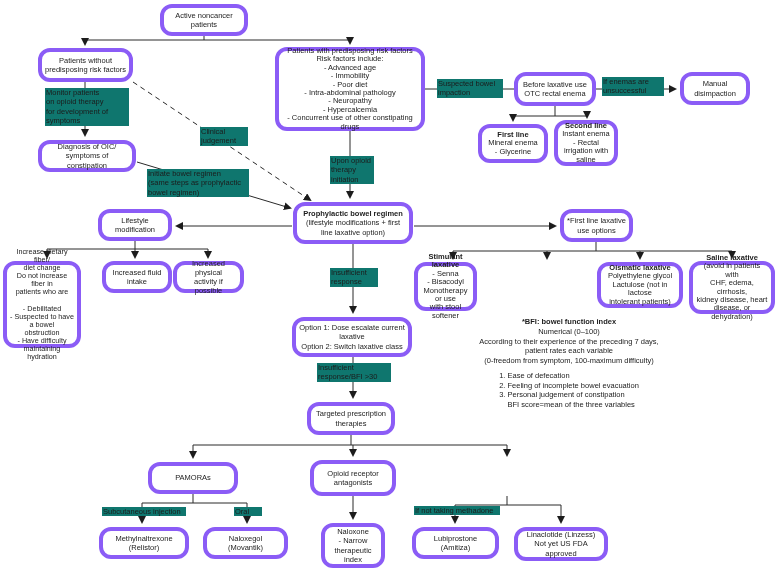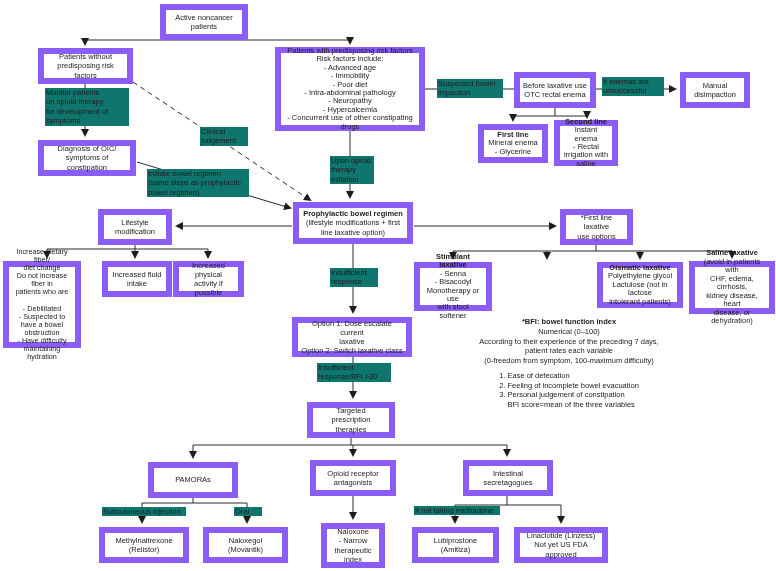--- a/index.html
+++ b/index.html
@@ -10,7 +10,7 @@
   svg.wires{position:absolute;left:0;top:0;width:776px;height:571px;}
   .node{
     position:absolute;box-sizing:border-box;background:#fff;
-    border:6px solid #8b5cf6;border-radius:0;
+    border:4px solid #8b5cf6;border-radius:12px;
     display:flex;flex-direction:column;justify-content:center;align-items:center;
     text-align:center;padding:12px 3px;line-height:1.22;
   }

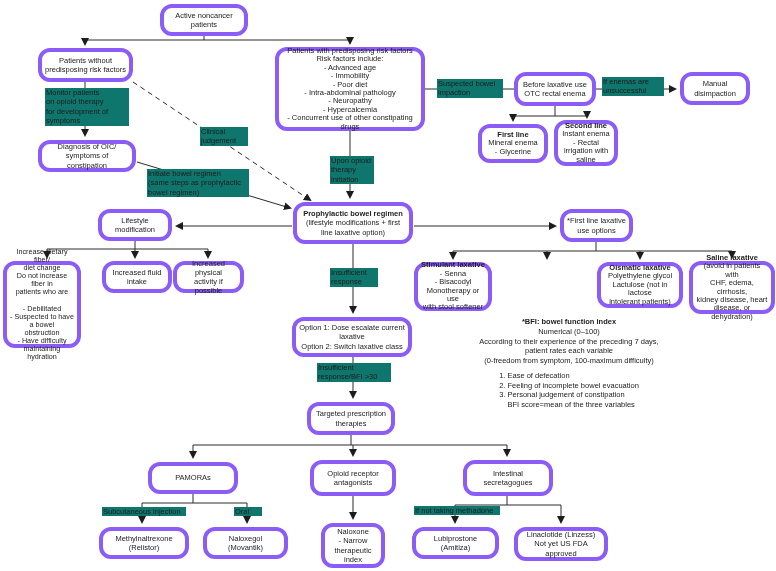--- a/index.html
+++ b/index.html
@@ -216,7 +216,7 @@
 activity if possible</div>
   </div>
 
-  <div class="node tight" style="left:414px;top:262px;width:78px;height:49px;">
+  <div class="node tight" style="left:414px;top:262px;width:63px;height:49px;">
     <div class="t">Stimulant laxative</div>
     <div class="b">- Senna
 - Bisacodyl

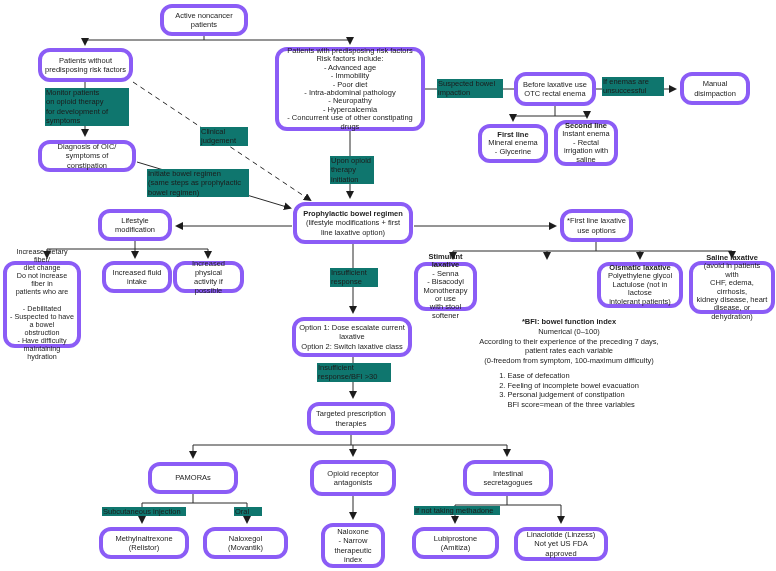--- a/index.html
+++ b/index.html
@@ -260,10 +260,6 @@
 antagonists</div>
   </div>
 
-  <div class="node" style="left:463px;top:460px;width:90px;height:36px;">
-    <div class="b">Intestinal
-secretagogues</div>
-  </div>
 
   <div class="node" style="left:99px;top:527px;width:90px;height:32px;">
     <div class="b">Methylnaltrexone

